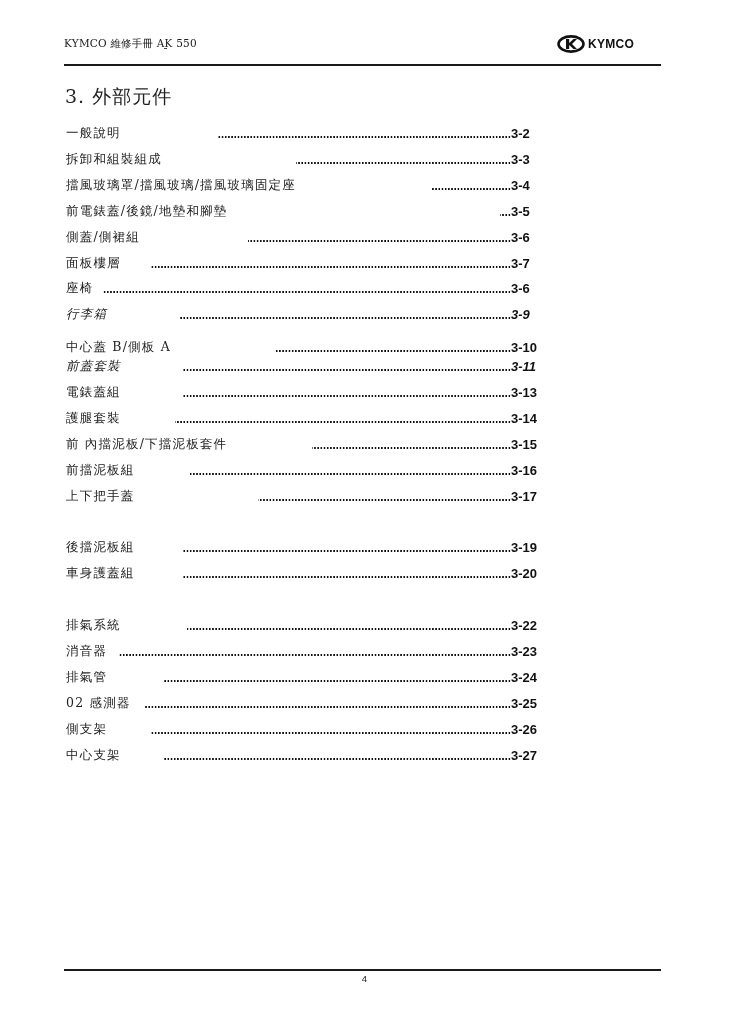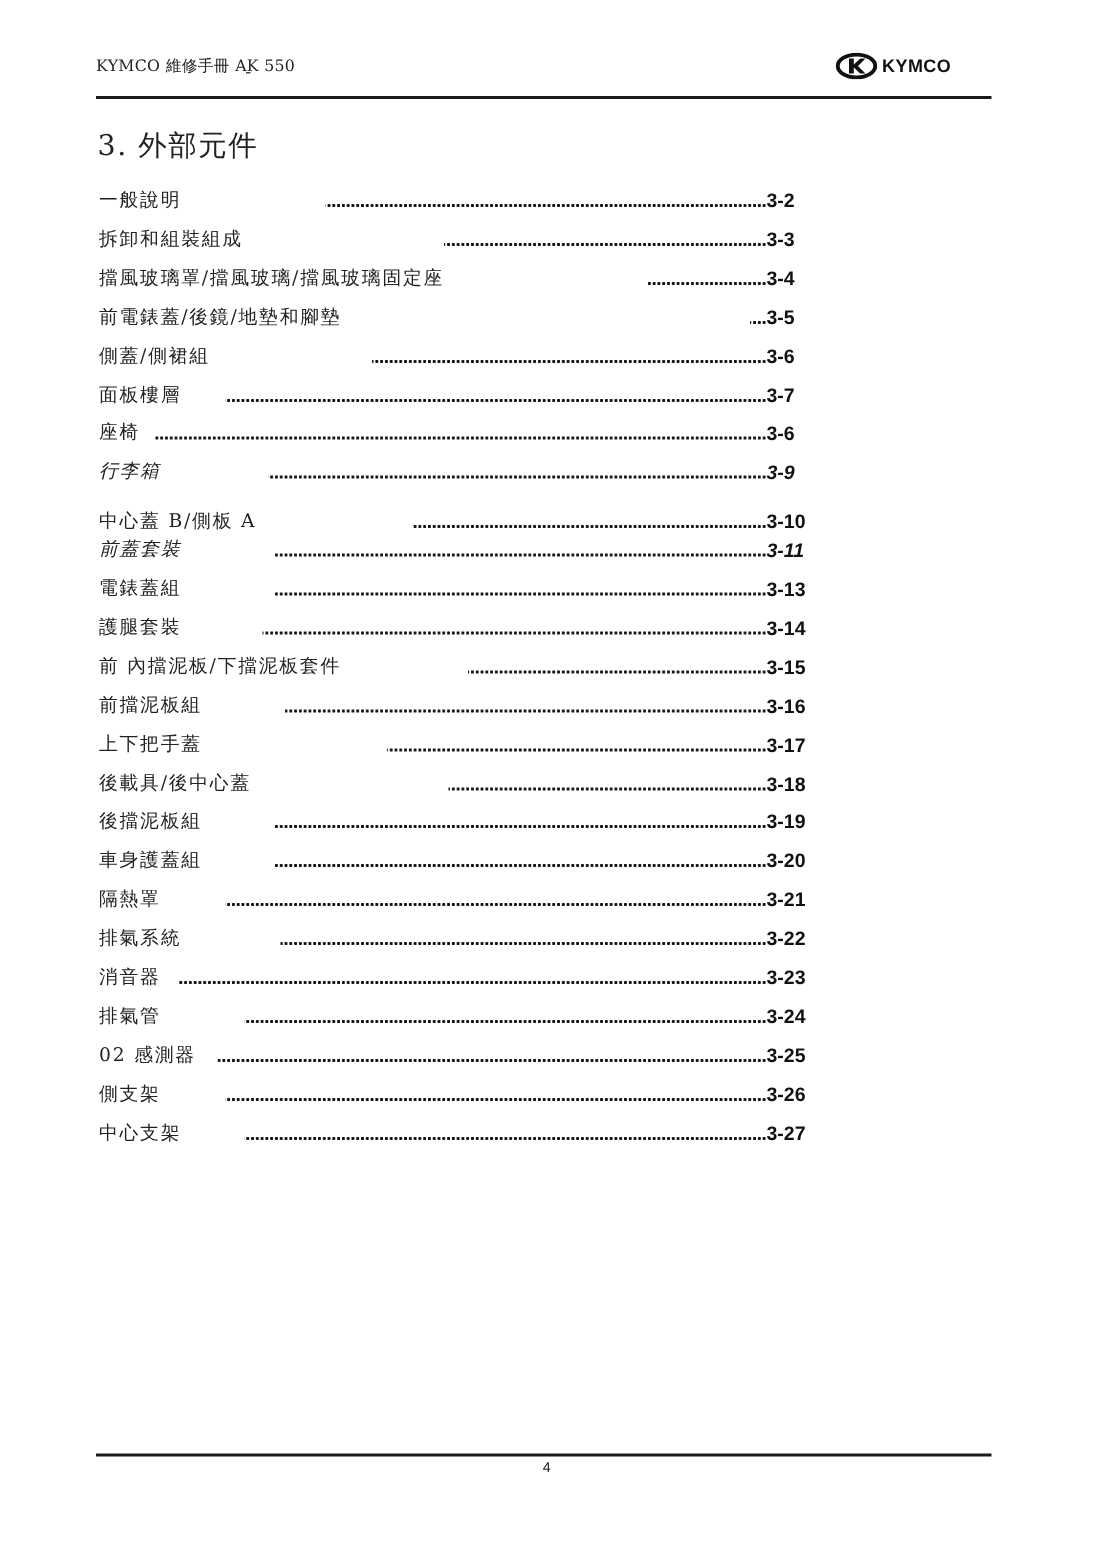--- a/index.html
+++ b/index.html
@@ -218,11 +218,6 @@
       <span class="toc-leader" style="left: 258px; width: 253px;"></span>
       <span class="toc-page">3-17</span>
     </div>
-    <div class="toc-row" style="top: 512.5px;">
-      <span class="toc-label">後載具/後中心蓋</span>
-      <span class="toc-leader" style="left: 299px; width: 212px;"></span>
-      <span class="toc-page">3-18</span>
-    </div>
     <div class="toc-row" style="top: 538.4px;">
       <span class="toc-label">後擋泥板組</span>
       <span class="toc-leader" style="left: 183px; width: 328px;"></span>

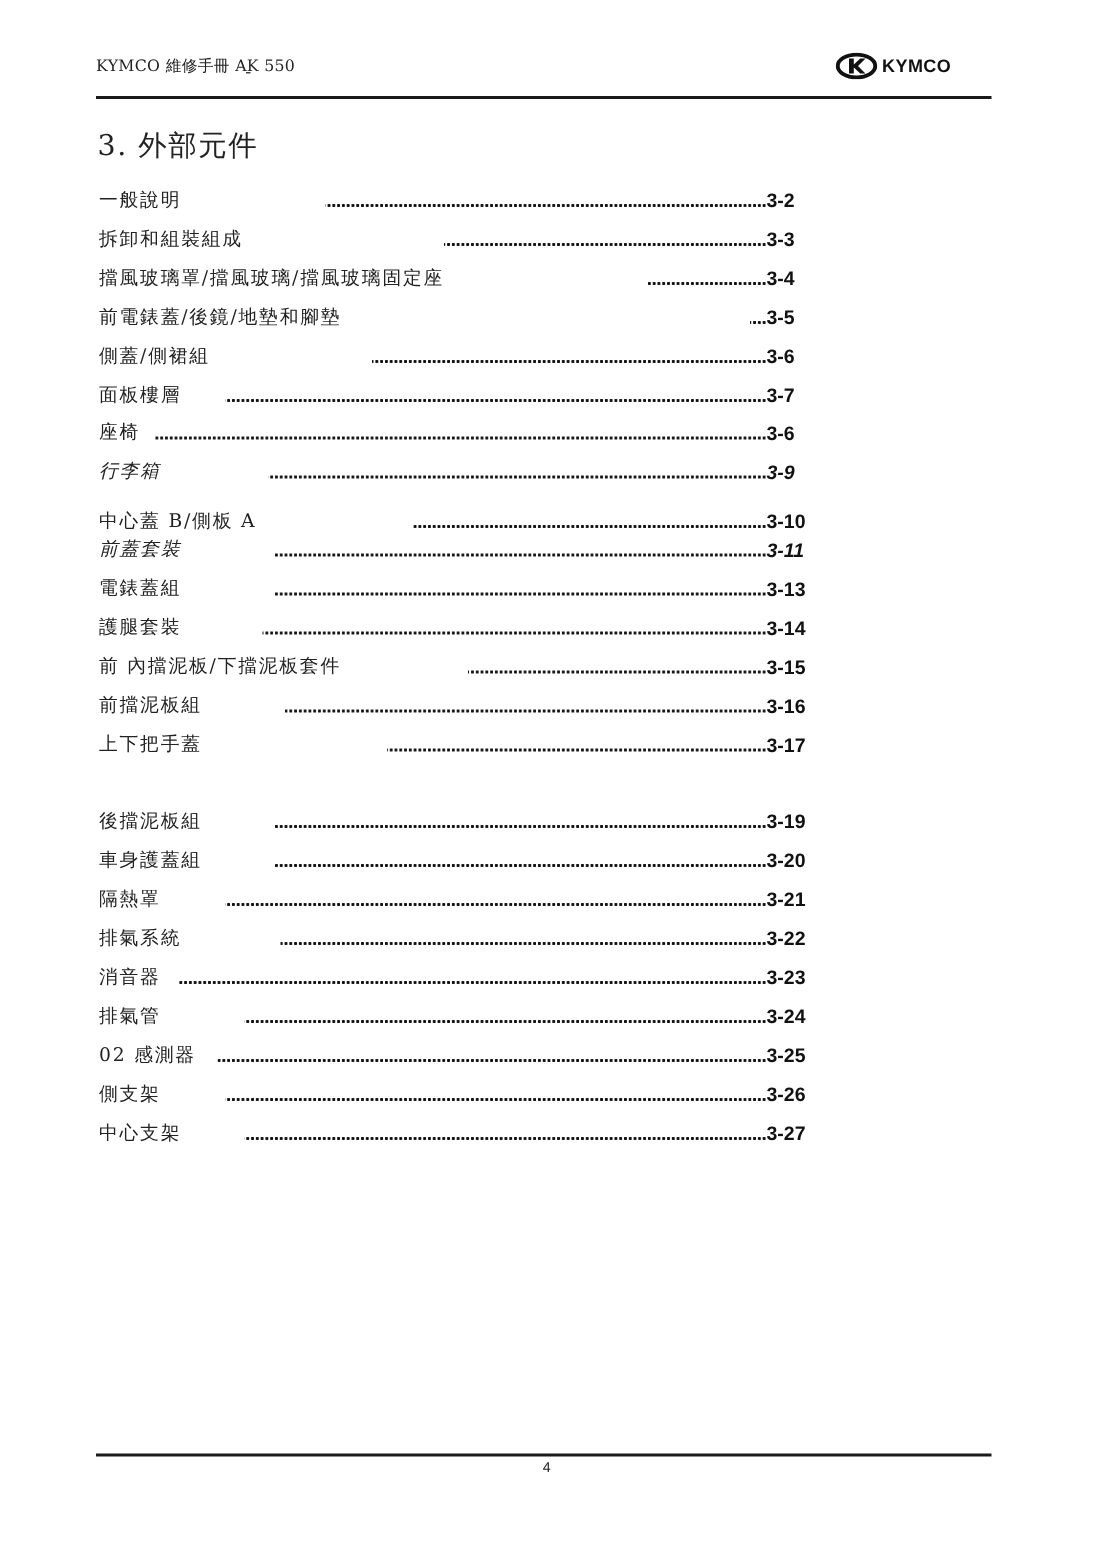--- a/index.html
+++ b/index.html
@@ -228,11 +228,6 @@
       <span class="toc-leader" style="left: 183px; width: 328px;"></span>
       <span class="toc-page">3-20</span>
     </div>
-    <div class="toc-row" style="top: 590.2px;">
-      <span class="toc-label">隔熱罩</span>
-      <span class="toc-leader" style="left: 150px; width: 361px;"></span>
-      <span class="toc-page">3-21</span>
-    </div>
     <div class="toc-row" style="top: 616.1px;">
       <span class="toc-label">排氣系統</span>
       <span class="toc-leader" style="left: 187px; width: 324px;"></span>

